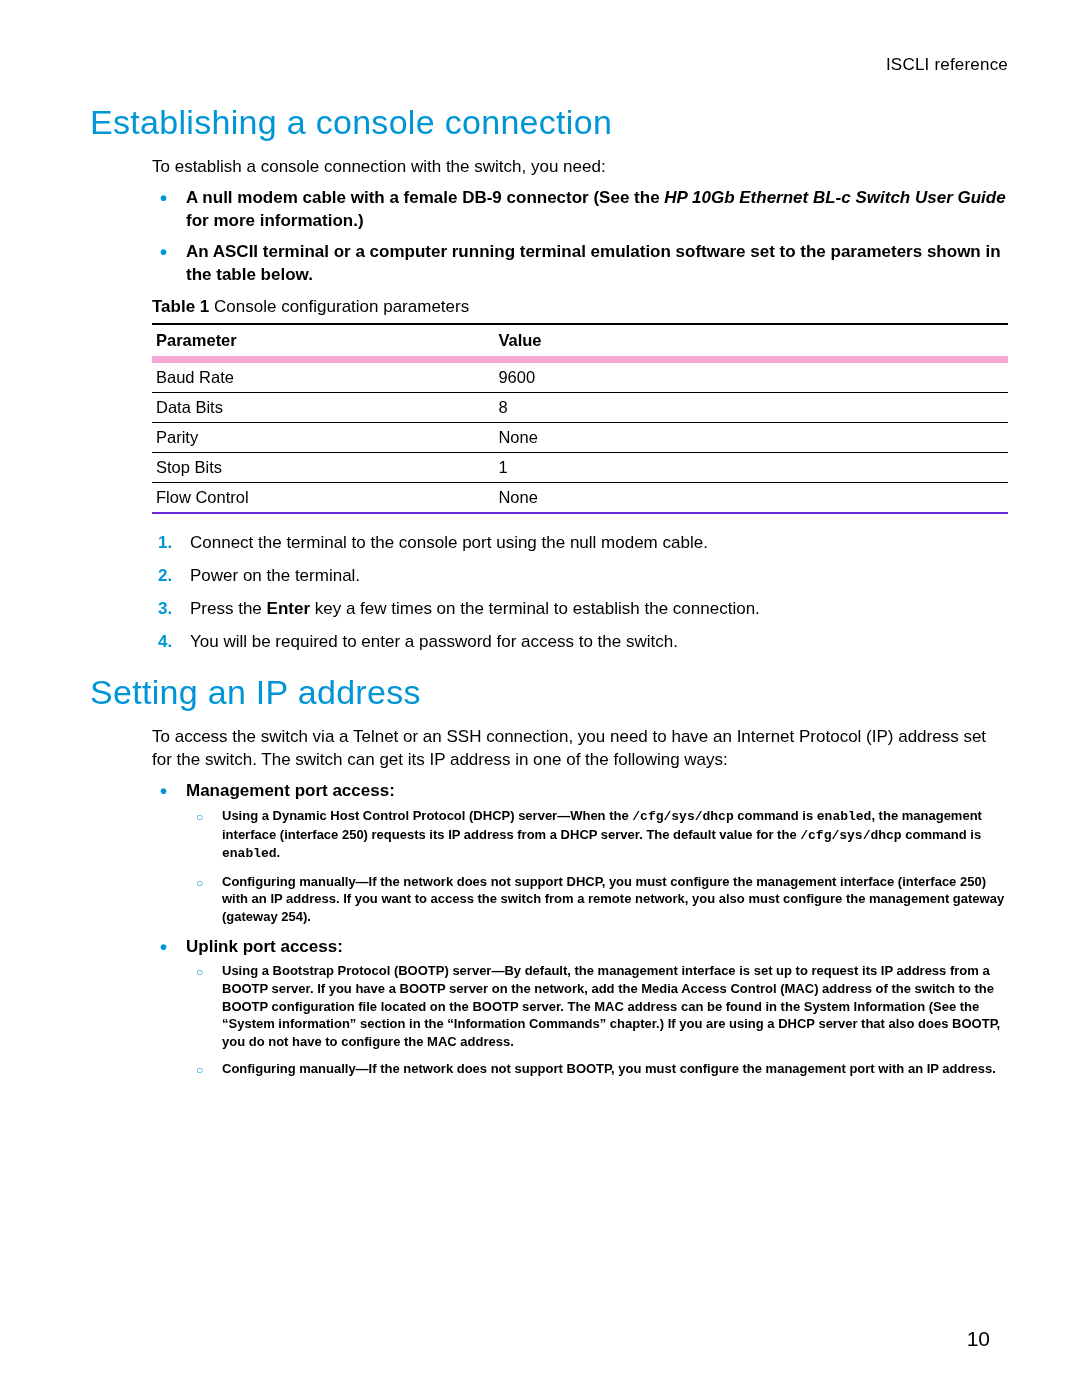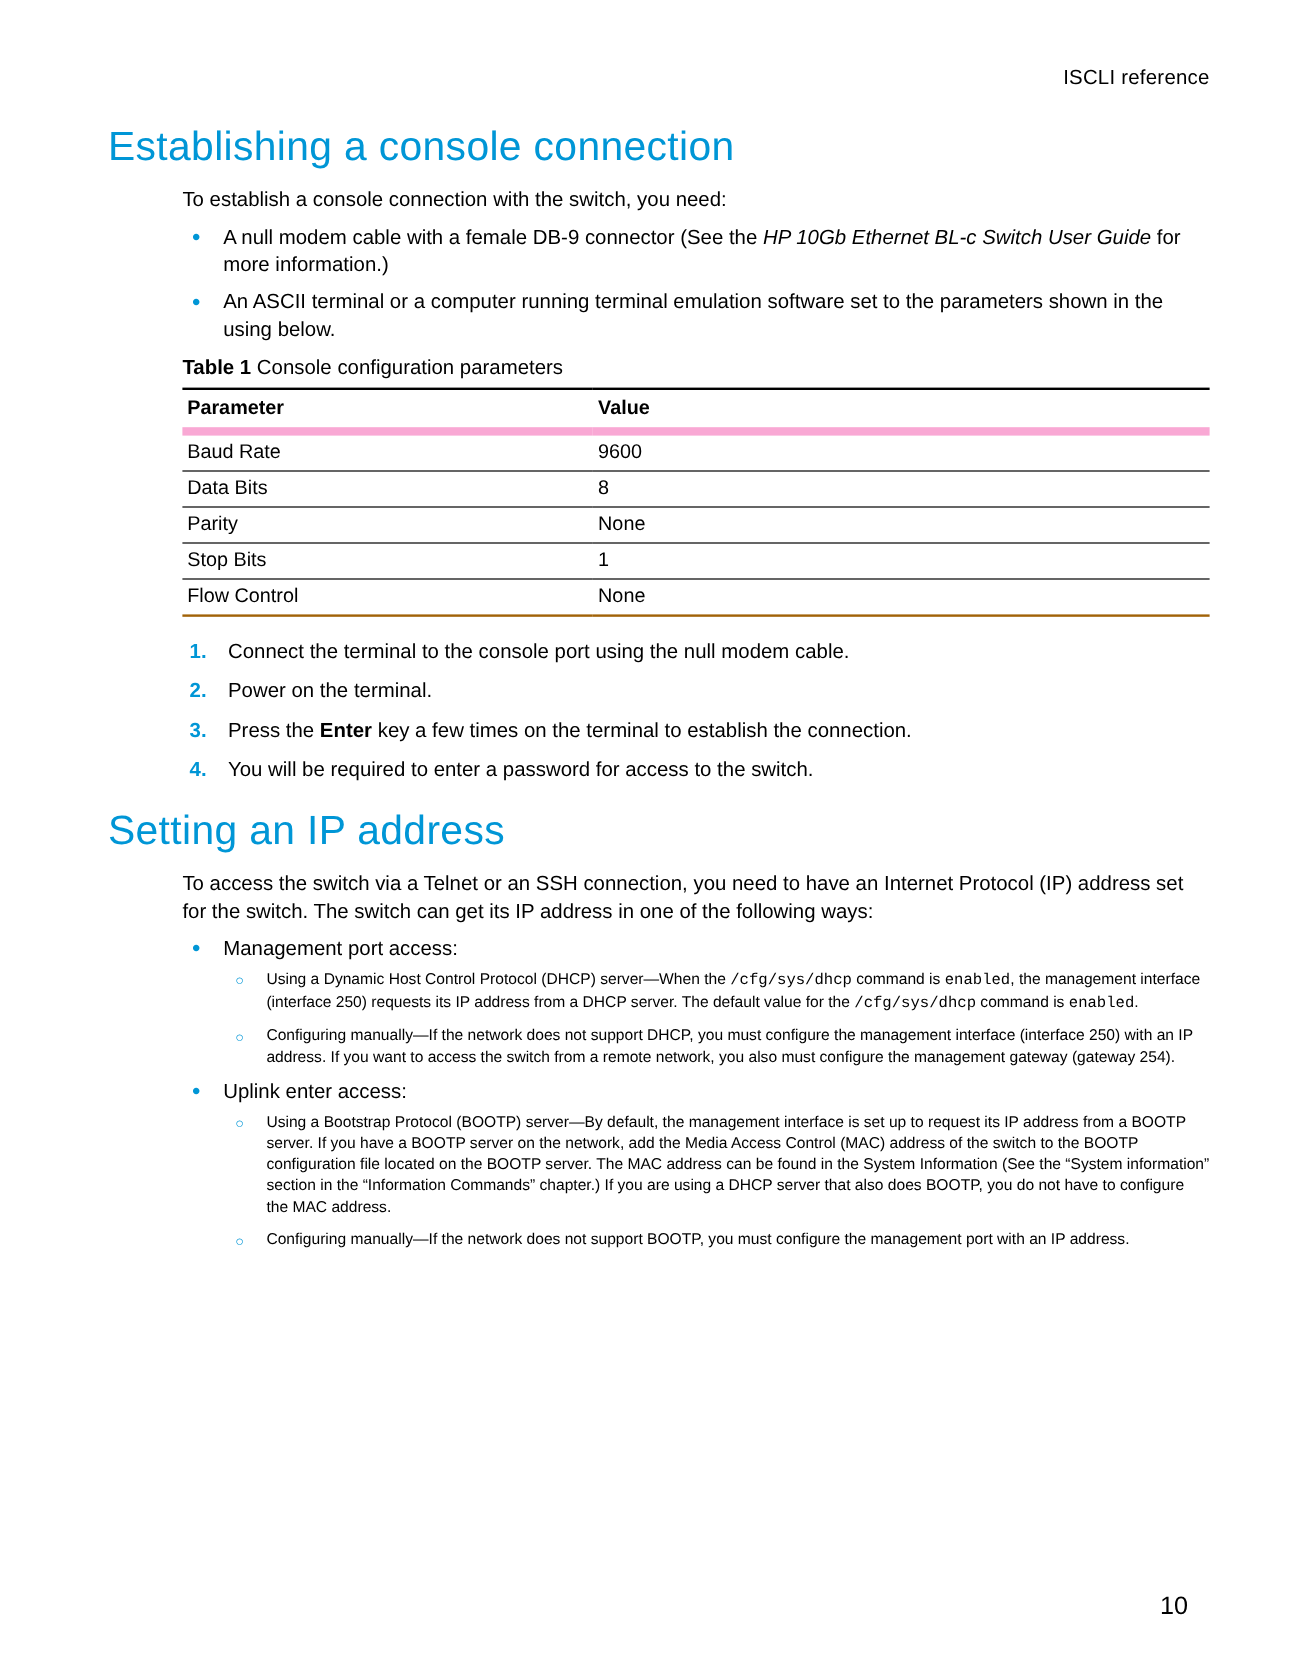--- a/index.html
+++ b/index.html
@@ -53,6 +53,7 @@
     margin-bottom: 8px;
     font-size: 17px;
     line-height: 1.35;
+    font-weight: bold;
   }
   ul.bullets > li::before {
     content: "•";

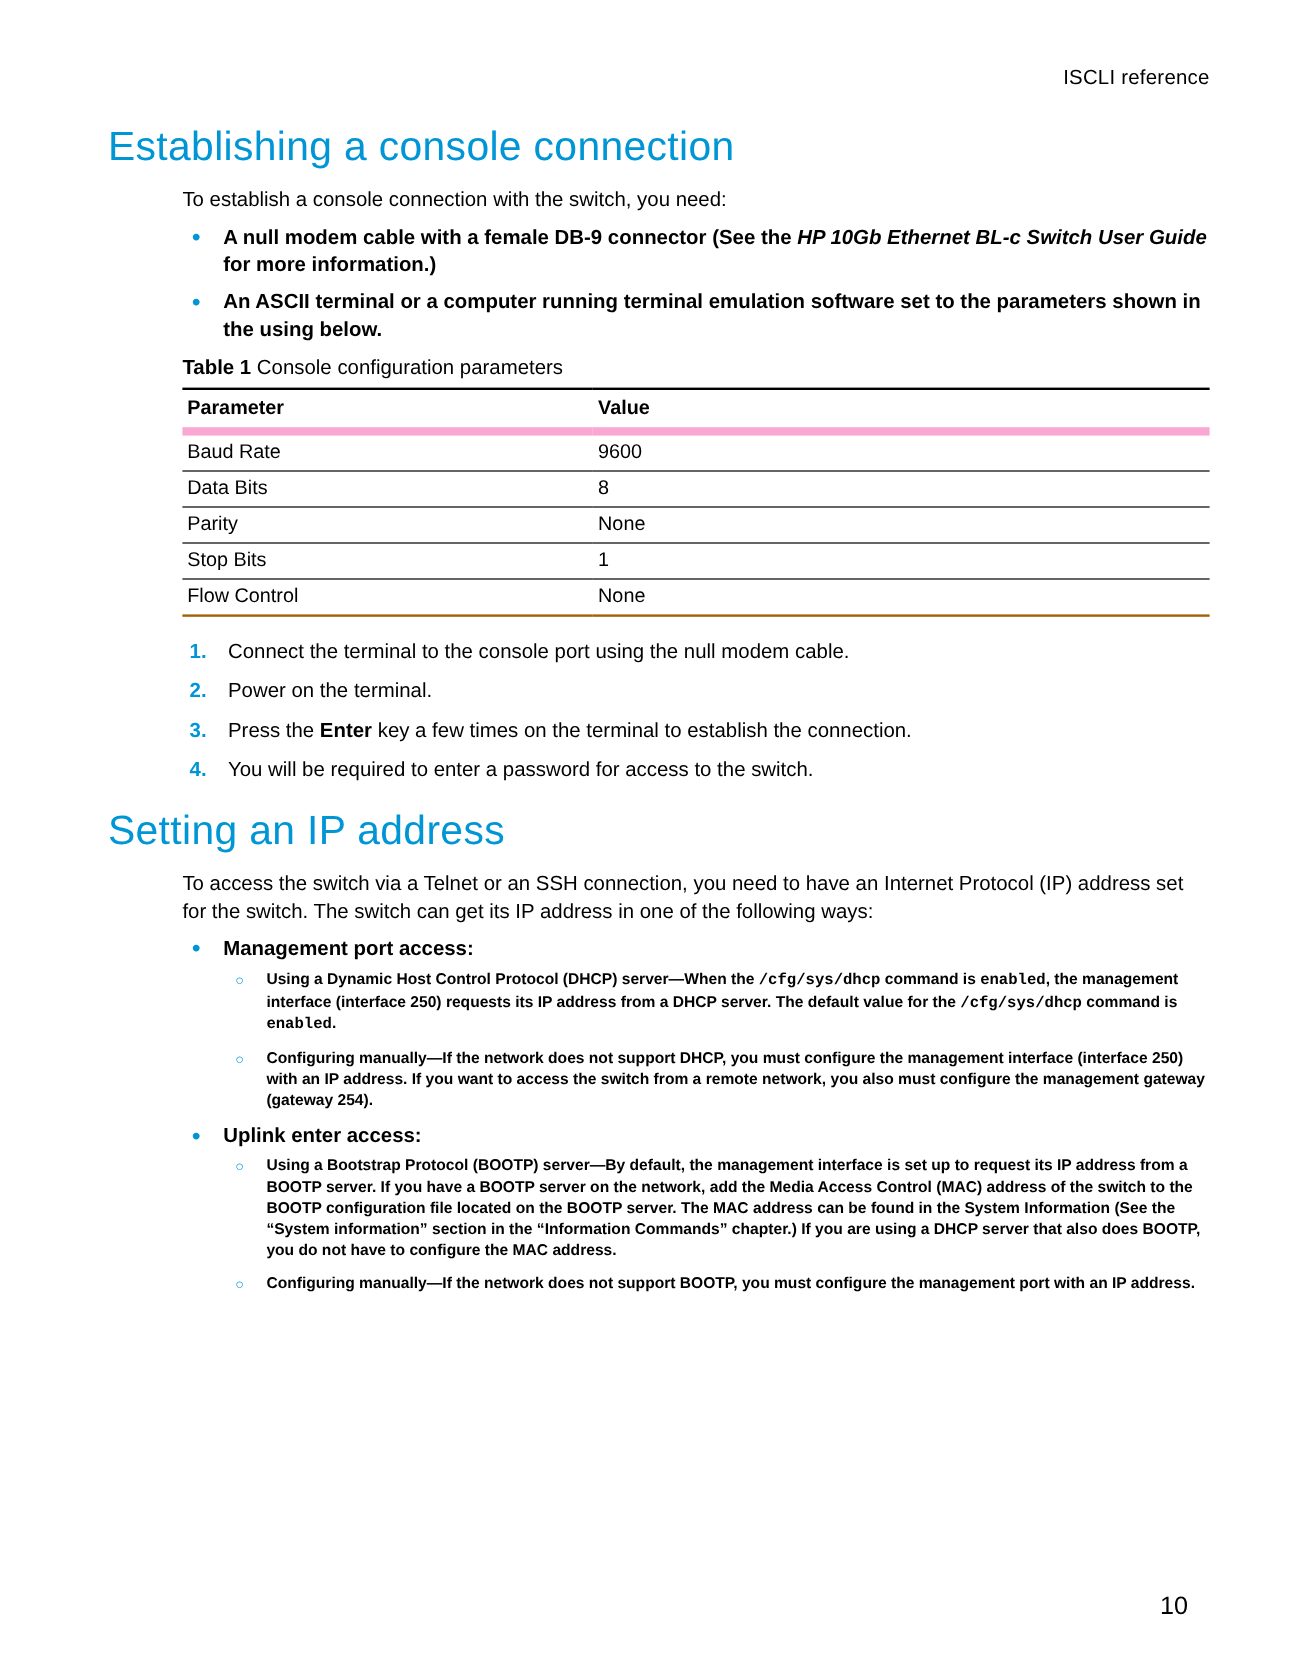--- a/index.html
+++ b/index.html
@@ -159,7 +159,7 @@
       <li>
         <span>A null modem cable with a female DB-9 connector (See the </span><span class="italic">HP 10Gb Ethernet BL-c Switch User Guide</span><span> for more information.)</span>
       </li>
-      <li>An ASCII terminal or a computer running terminal emulation software set to the parameters shown in the using below.</li>
+      <li>An ASCII terminal or a computer running terminal emulation software set to the parameters shown in the table below.</li>
     </ul>
 
     <p class="table-caption">

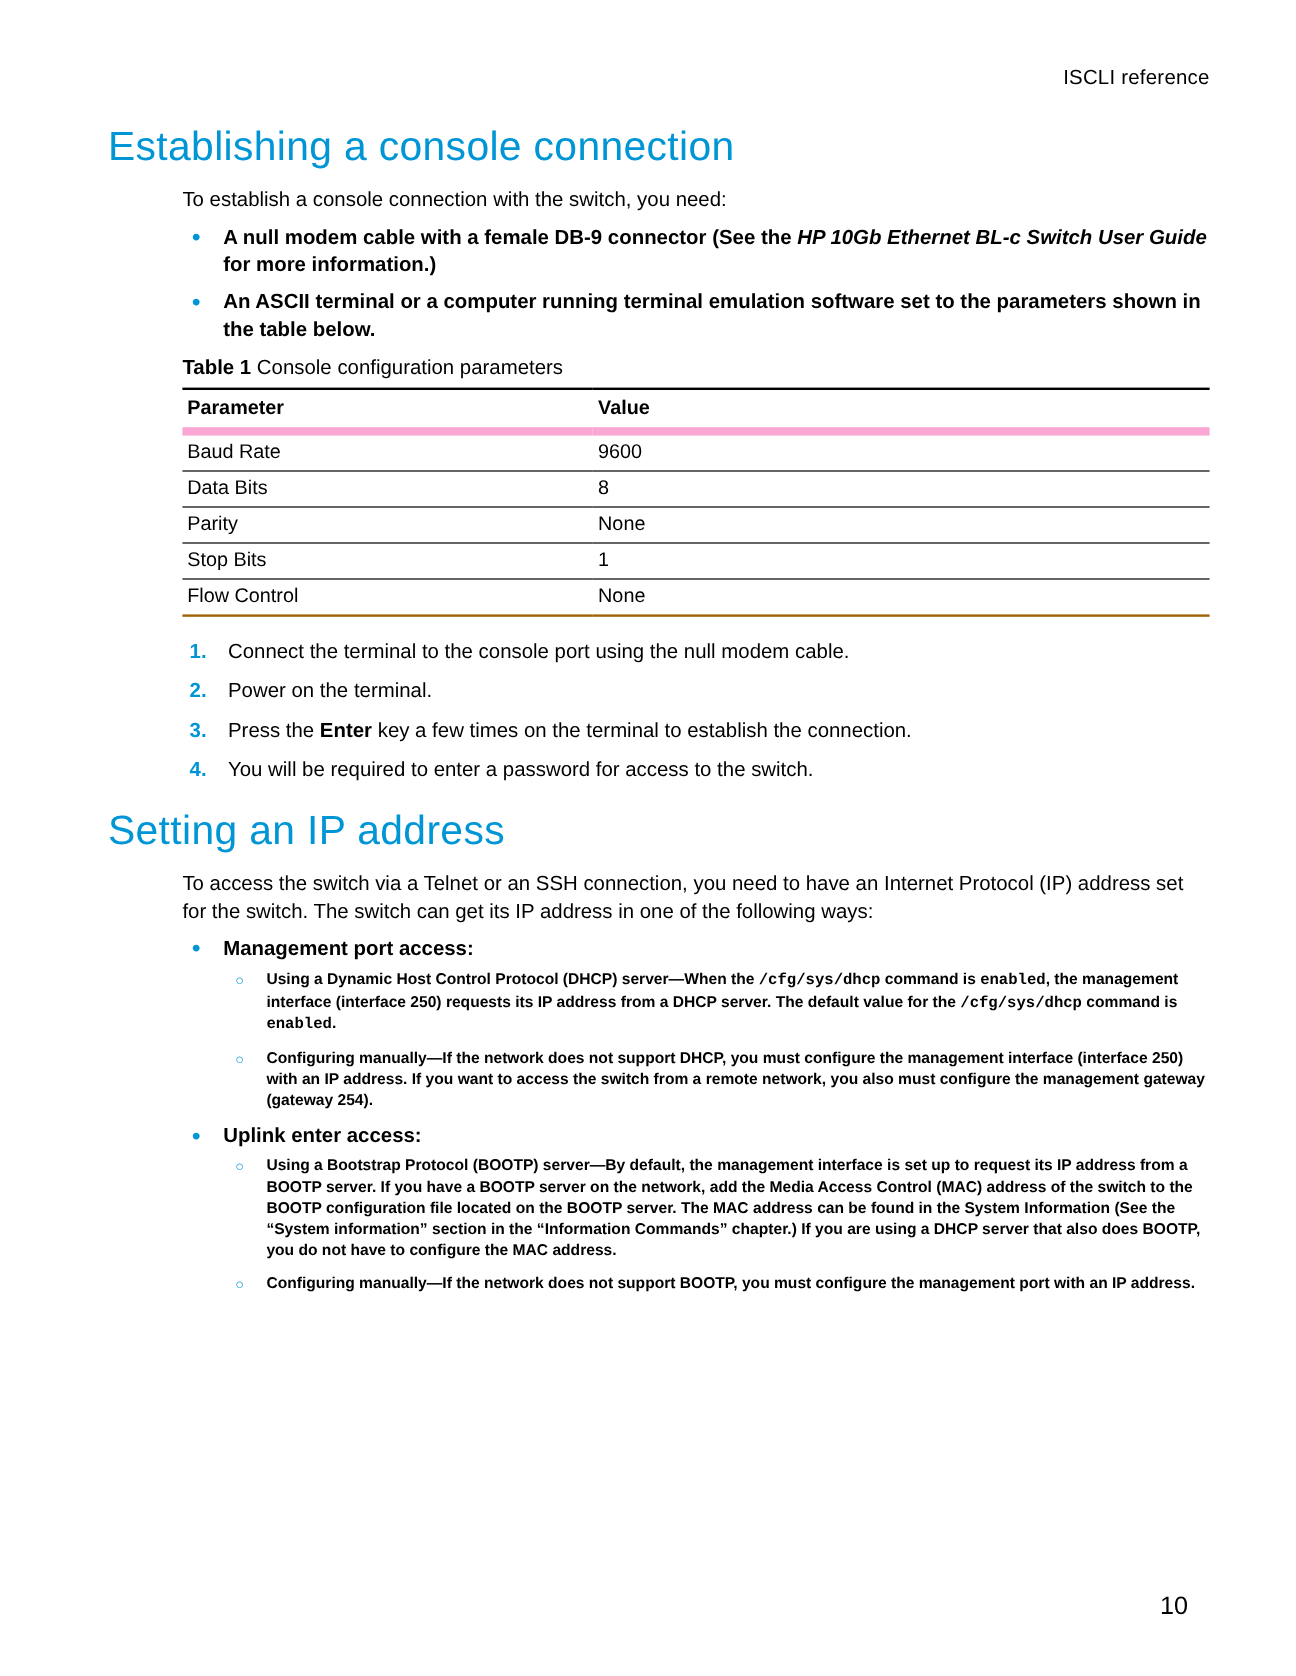--- a/index.html
+++ b/index.html
@@ -131,7 +131,7 @@
     border-bottom: 1px solid #000;
   }
   table.params tbody tr:last-child td {
-    border-bottom: 2px solid #a16207;
+    border-bottom: 2px solid #6d28d9;
   }
   .italic { font-style: italic; }
   .bold { font-weight: bold; }

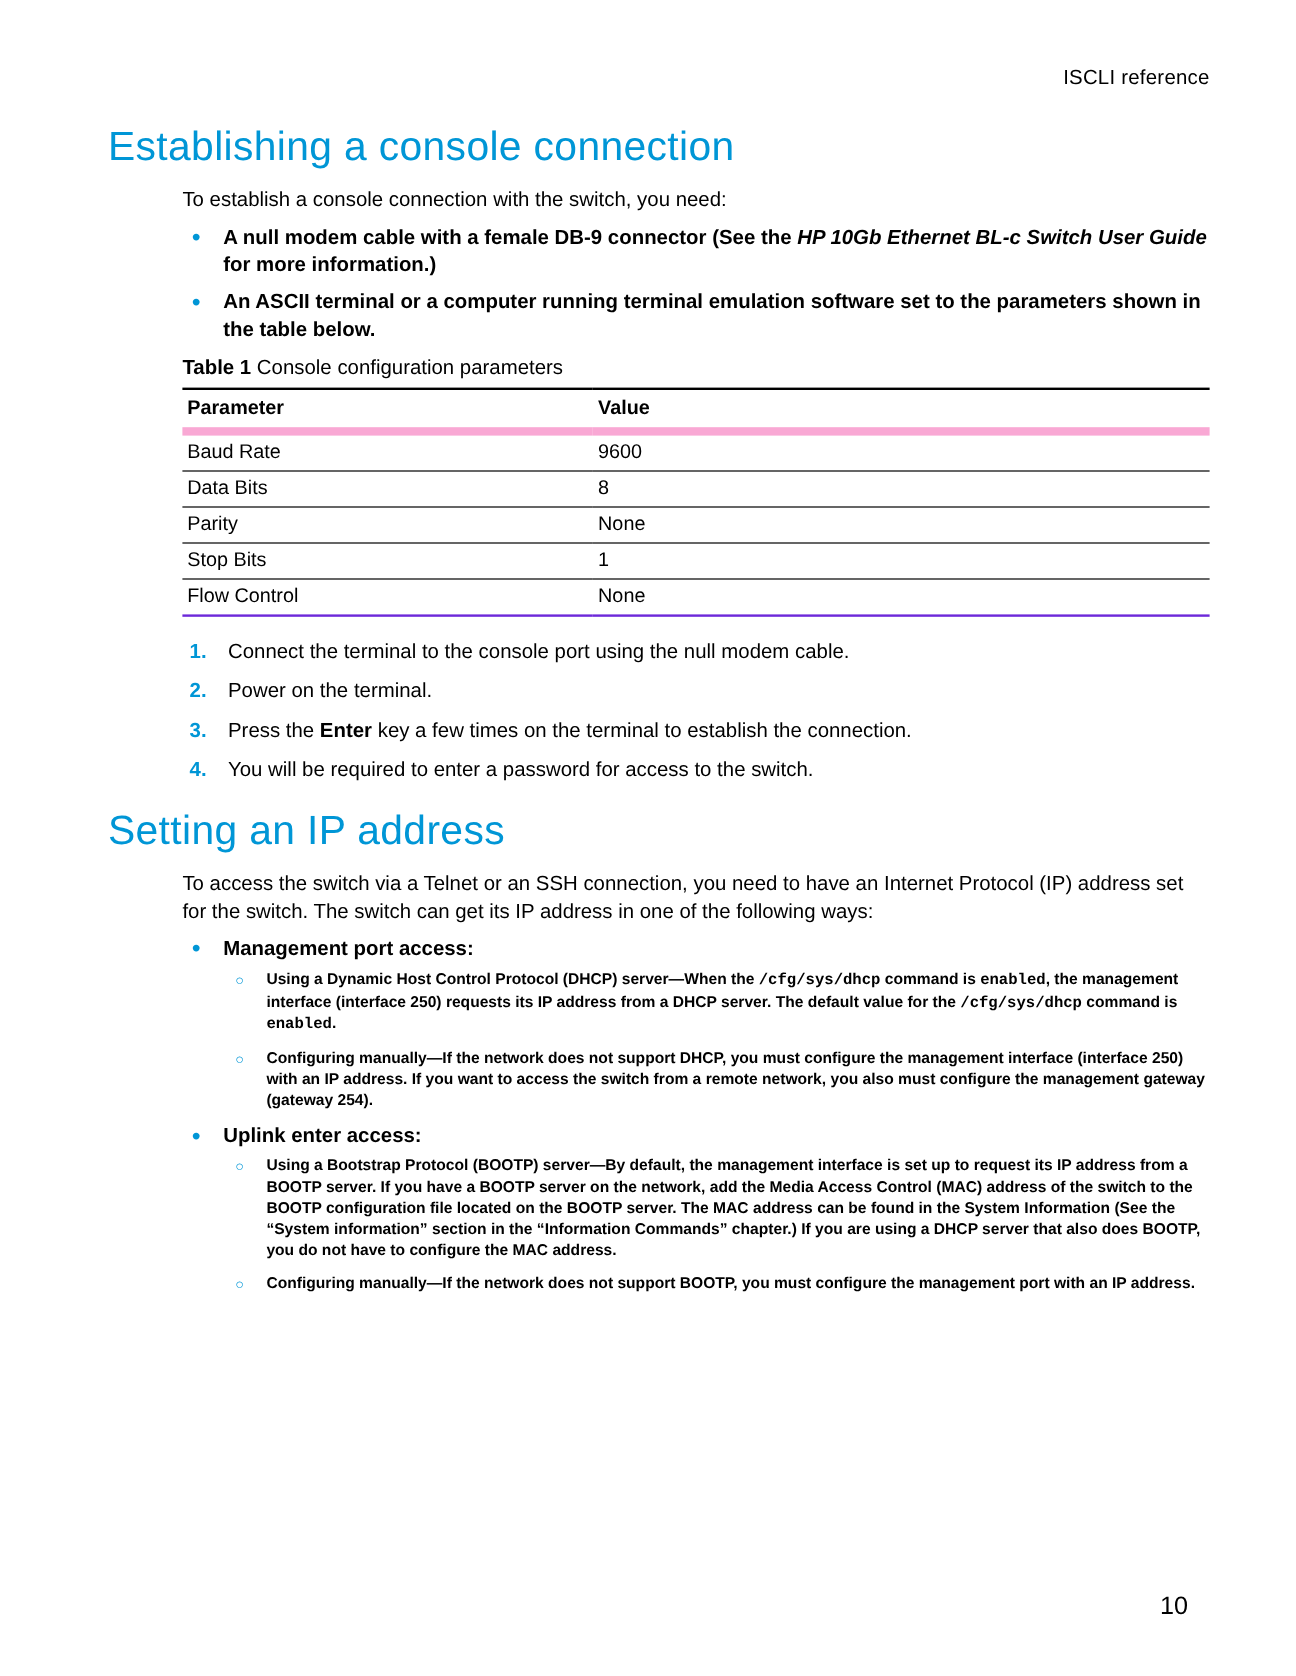--- a/index.html
+++ b/index.html
@@ -224,7 +224,7 @@
         </ul>
       </li>
       <li>
-        <span>Uplink enter access:</span>
+        <span>Uplink port access:</span>
         <ul class="sub-bullets">
           <li>Using a Bootstrap Protocol (BOOTP) server—By default, the management interface is set up to request its IP address from a BOOTP server. If you have a BOOTP server on the network, add the Media Access Control (MAC) address of the switch to the BOOTP configuration file located on the BOOTP server. The MAC address can be found in the System Information (See the “System information” section in the “Information Commands” chapter.) If you are using a DHCP server that also does BOOTP, you do not have to configure the MAC address.</li>
           <li>Configuring manually—If the network does not support BOOTP, you must configure the management port with an IP address.</li>

